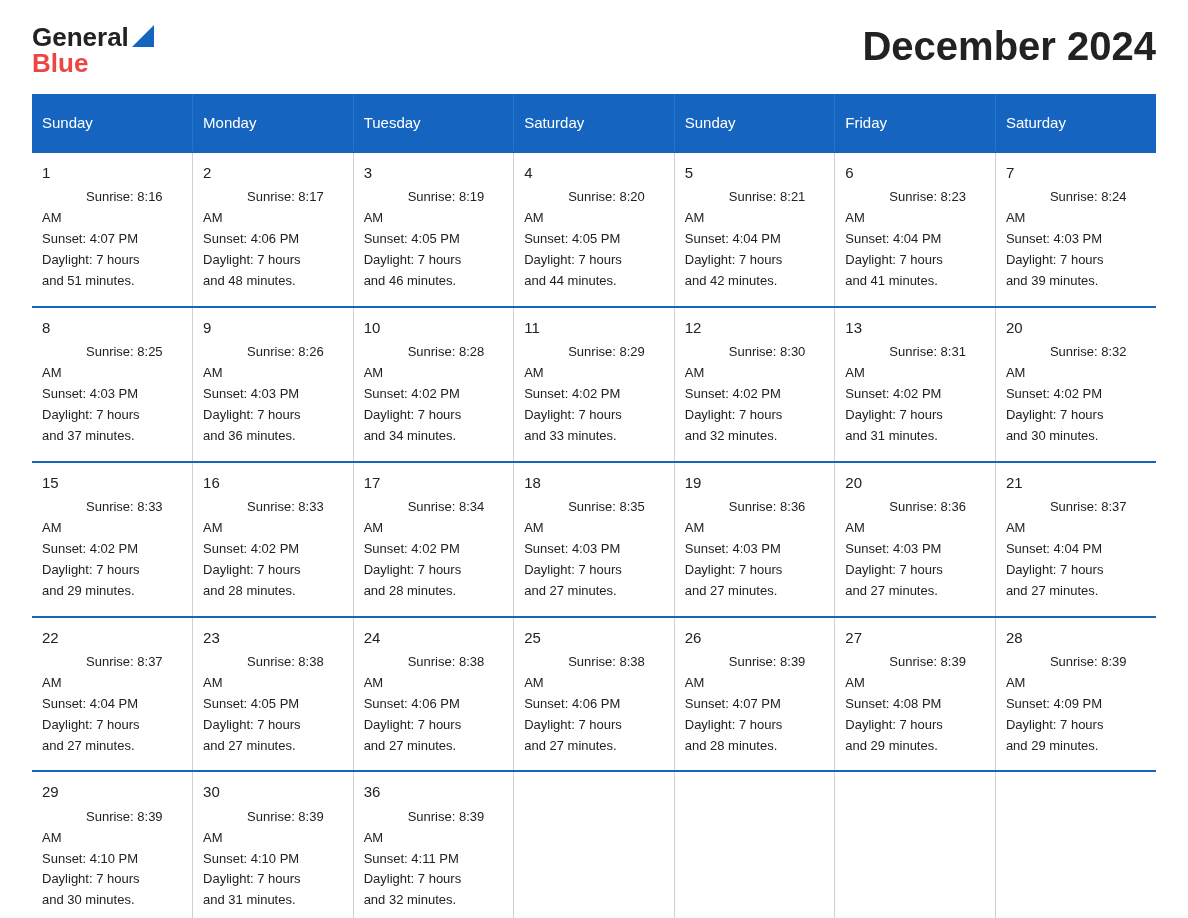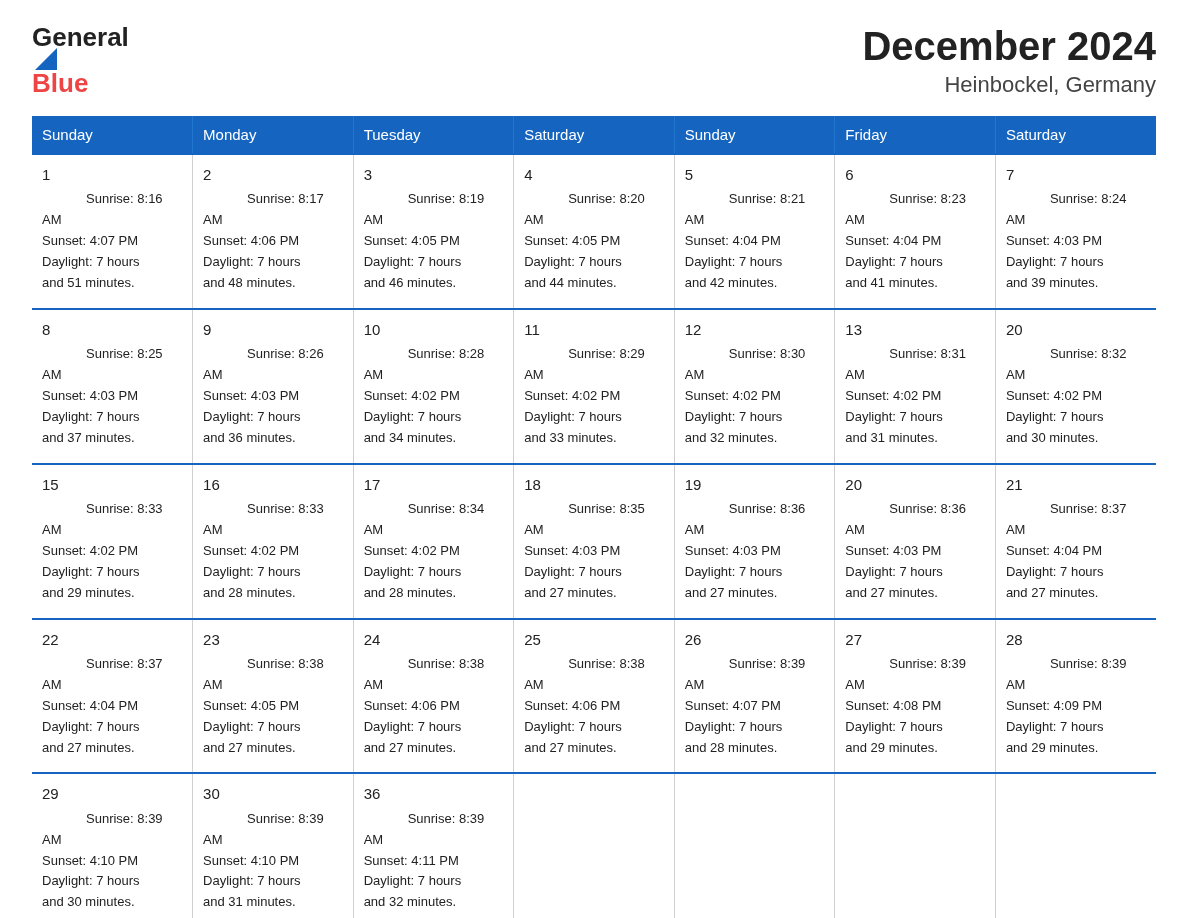--- a/index.html
+++ b/index.html
@@ -38,8 +38,7 @@
     }
     .logo-row1 {
       display: flex;
-      align-items: flex-start;
-      flex-direction: column;
+      align-items: center;
     }
     .title-block {
       text-align: right;

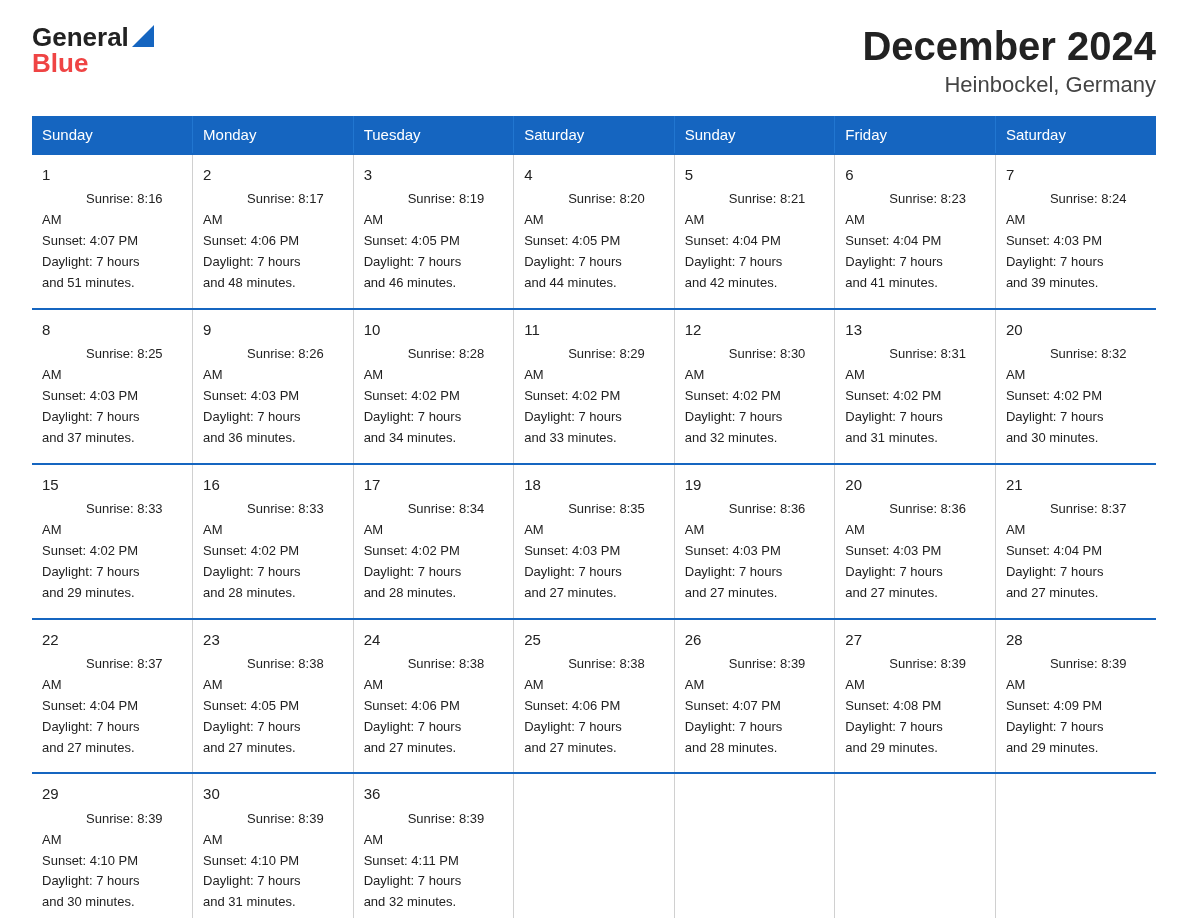--- a/index.html
+++ b/index.html
@@ -120,7 +120,6 @@
   </div>
   <div class="title-block">
     <div class="title-month">December 2024</div>
-    <div class="title-location">Heinbockel, Germany</div>
   </div>
 </div>
 

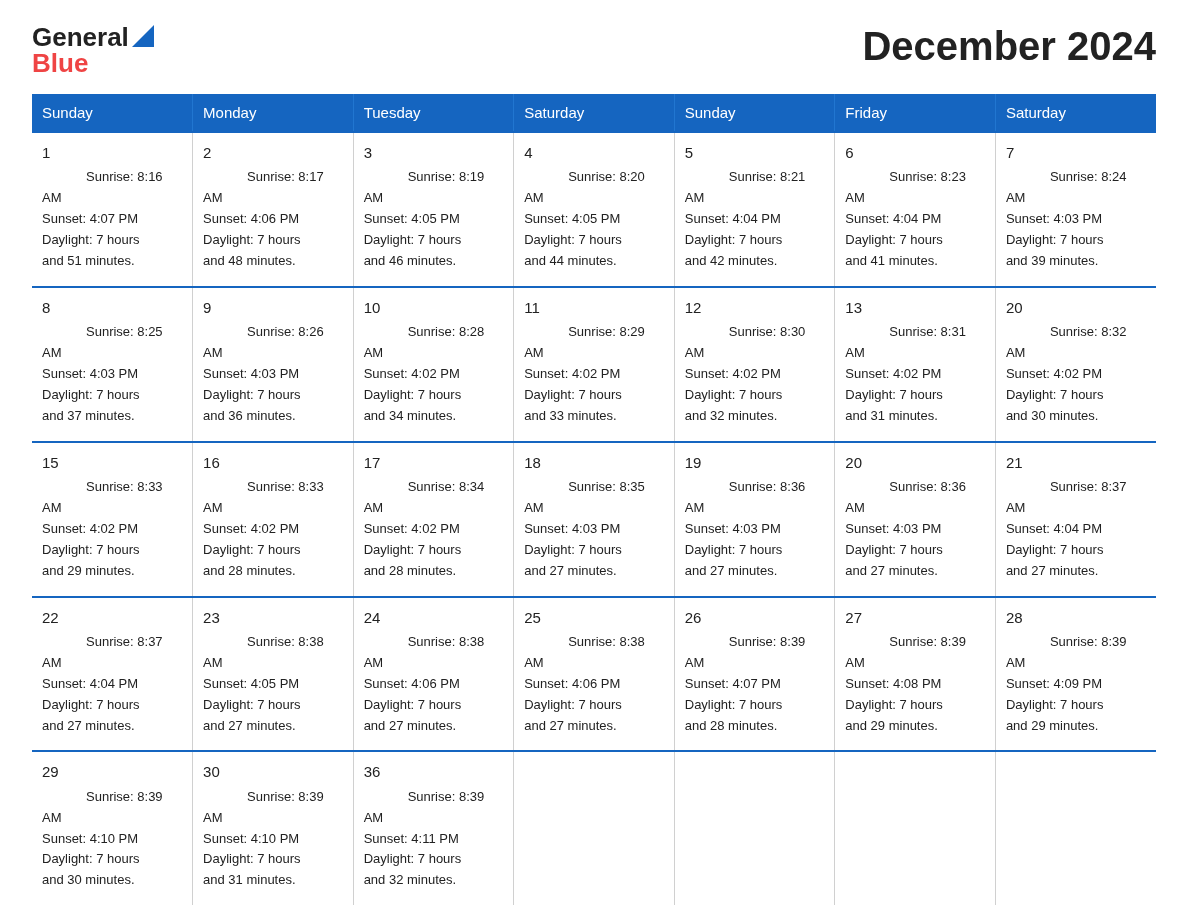--- a/index.html
+++ b/index.html
@@ -64,7 +64,7 @@
       color: #fff;
     }
     thead th {
-      padding: 10px 10px;
+      padding: 20px 10px;
       text-align: left;
       font-weight: normal;
       font-size: 15px;

